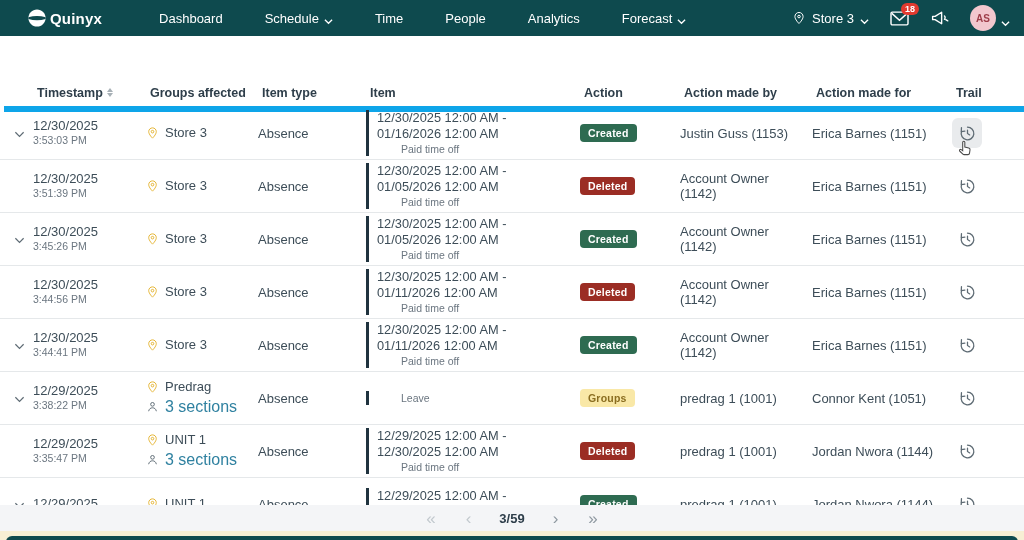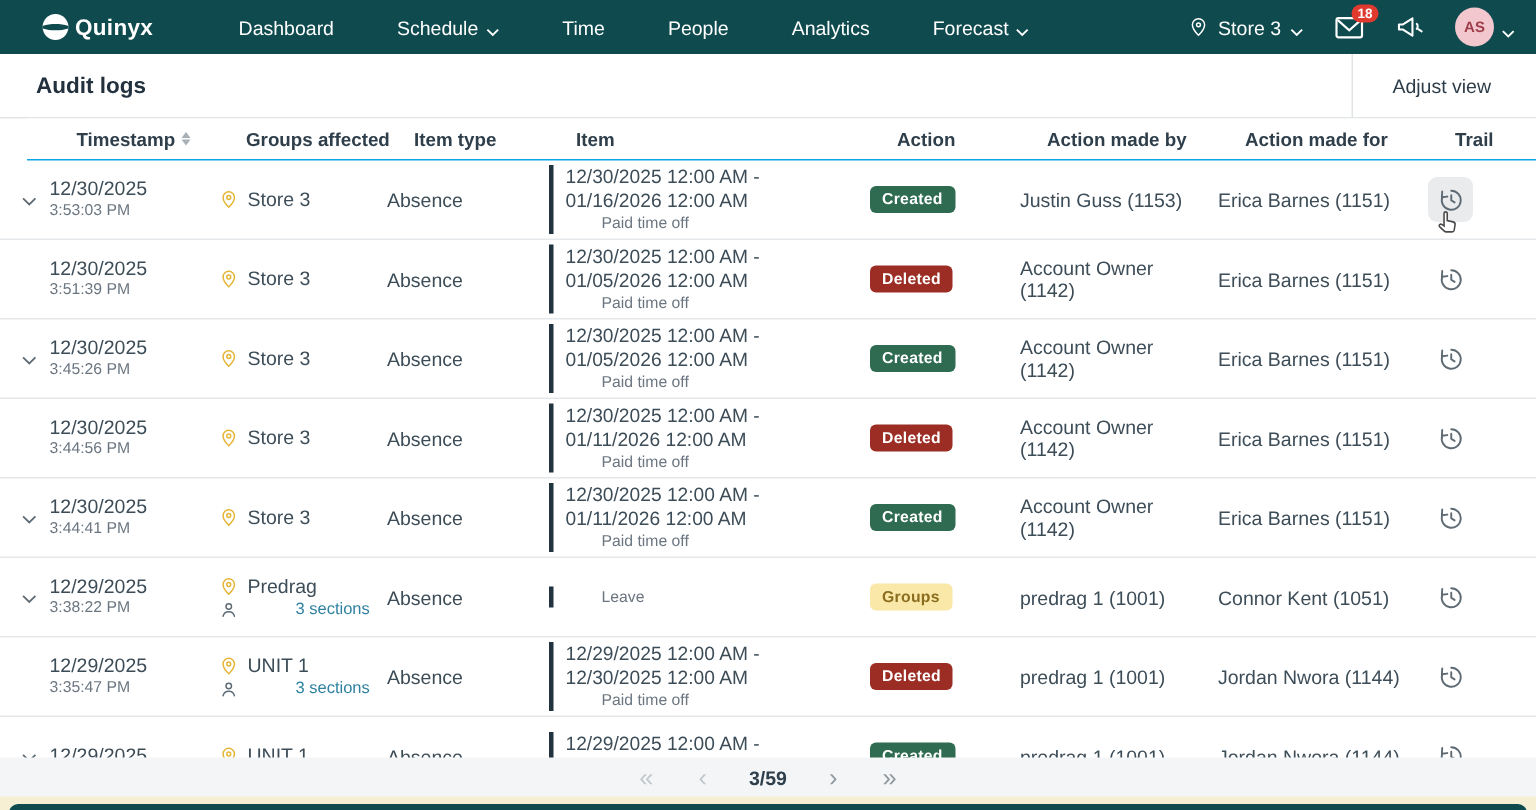--- a/index.html
+++ b/index.html
@@ -180,10 +180,6 @@
     </div>
   </div>
 
-  <div class="title-bar">
-    <div class="page-title">Audit logs</div>
-    <div class="adjust-view">Adjust view</div>
-  </div>
 
   <div class="thead grid">
     <div></div>

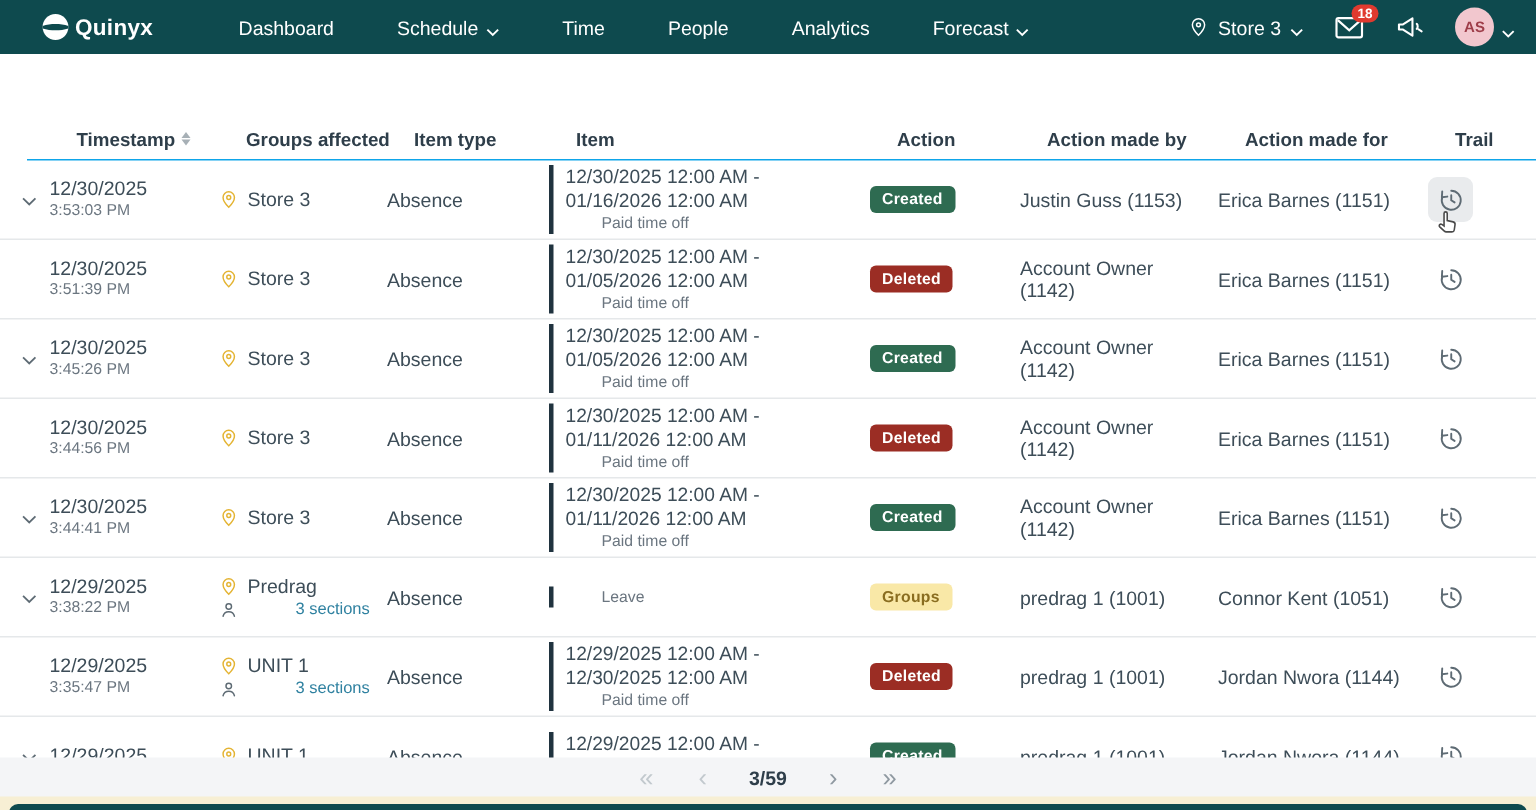--- a/index.html
+++ b/index.html
@@ -44,8 +44,8 @@
   
   .grid{display:grid;grid-template-columns:23px 113px 112px 108px 214px 100px 132px 136px 66px;padding-left:10px;}
   .thead{
-    position:absolute;top:79px;left:18px;right:0;height:27px;background:#fff;
-    border-bottom:1px solid #0ea5e9;align-items:center;
+    position:absolute;top:79px;left:4px;right:0;height:27px;background:#fff;
+    border-bottom:6px solid #0ea5e9;align-items:center;
   }
   .th{font-size:12.5px;font-weight:bold;color:#2e3e4a;display:flex;align-items:center;gap:4px;}
   .sort-icon{display:inline-flex;flex-direction:column;gap:1px;}

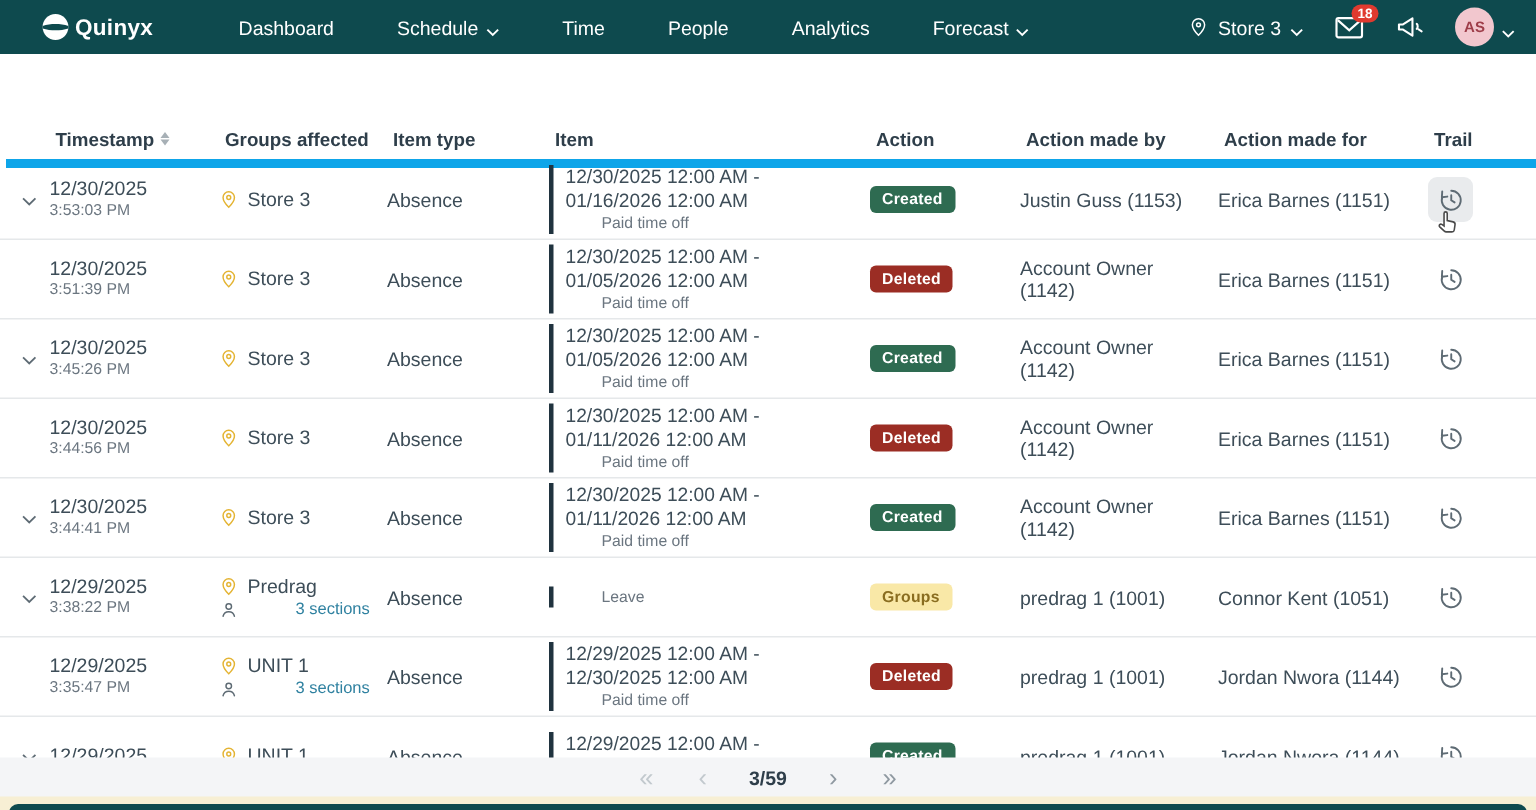--- a/index.html
+++ b/index.html
@@ -60,7 +60,7 @@
   .ts-date{font-size:13px;color:#3d4d58;line-height:1.25;}
   .ts-time{font-size:10.5px;color:#6b7680;line-height:1.3;}
   .grp-line{display:flex;align-items:center;gap:6px;line-height:1.35;}
-  .sections-link{font-size:11px;color:#2f81a0;text-decoration:none;cursor:pointer;margin-left:32px;}
+  .sections-link{font-size:16px;color:#2f81a0;text-decoration:none;cursor:pointer;}
   .item-cell{display:flex;}
   .item-inner{border-left:3px solid #20333f;padding-left:8px;}
   .item-range{font-size:12.8px;color:#3d4d58;line-height:1.25;}

